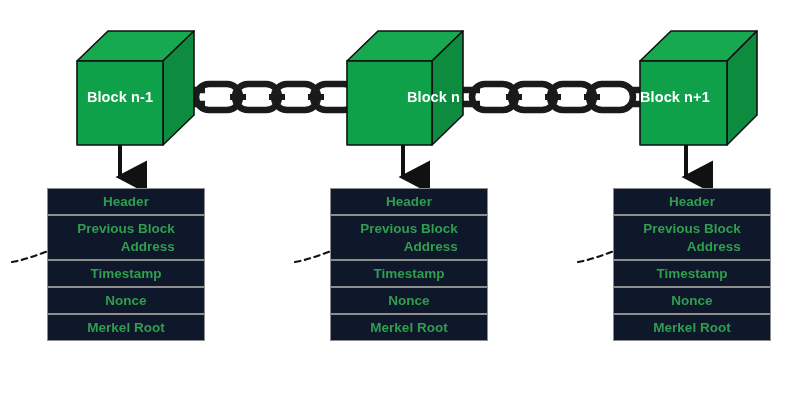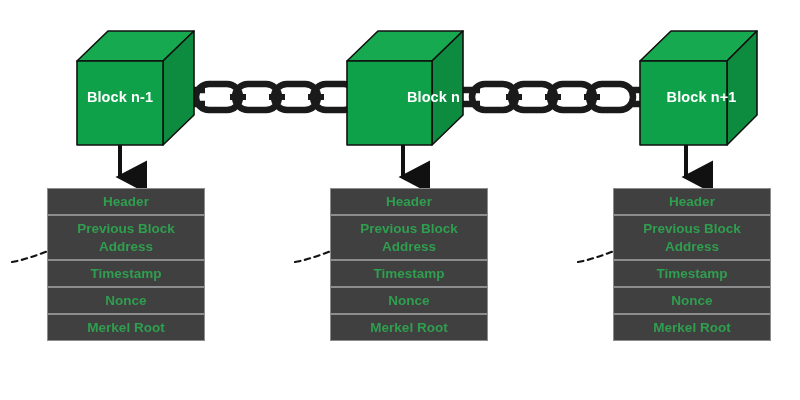--- a/index.html
+++ b/index.html
@@ -116,7 +116,7 @@
 
   <div class="cube-label" style="left:77px;top:89px;width:86px;text-align:center;">Block n-1</div>
   <div class="cube-label" style="left:347px;top:89px;width:85px;text-align:center;margin-left:44px;">Block n</div>
-  <div class="cube-label" style="left:658px;top:89px;width:87px;text-align:center;">Block n+1</div>
+  <div class="cube-label" style="left:640px;top:89px;width:87px;">Block n+1</div>
 
   <div class="field-col" style="left:47px;top:188px;">
     <div class="field-box h1">

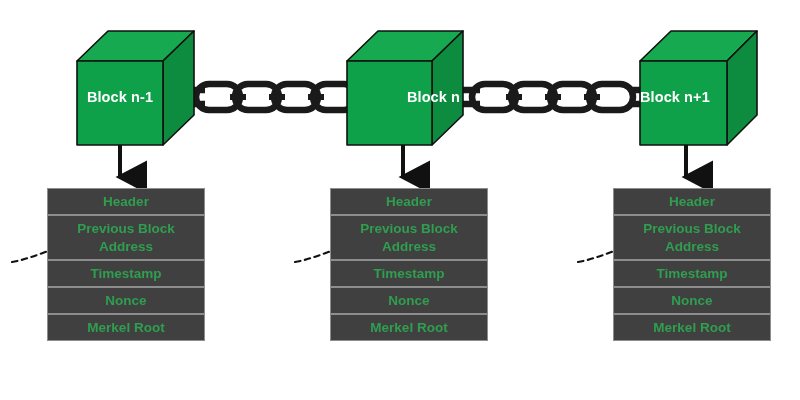--- a/index.html
+++ b/index.html
@@ -26,7 +26,7 @@
     box-sizing:border-box;
     width:158px;
     border:1.6px solid #8d8d8d;
-    background:#404040;
+    background:#0f172a;
     color:#2f9e4f;
     font-size:13.5px;
     font-weight:700;

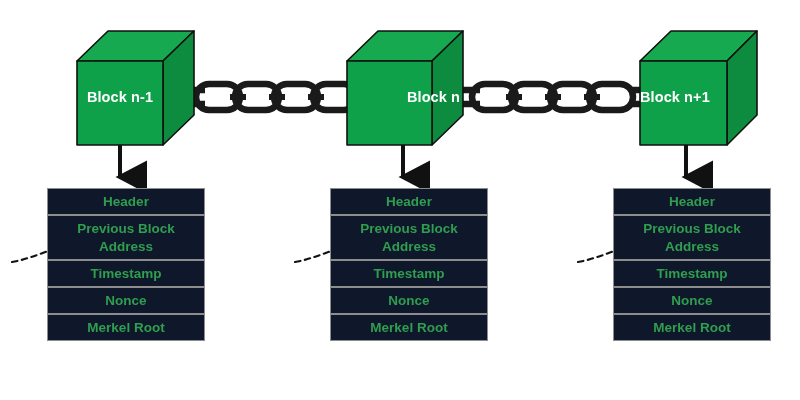--- a/index.html
+++ b/index.html
@@ -39,7 +39,7 @@
   }
   .field-box.h1{height:27px;}
   .field-box.h2{height:45px;}
-  .field-box .two-line{display:block;}
+  .field-box .two-line{display:block;text-align:right;}
 </style>
 </head>
 <body>

